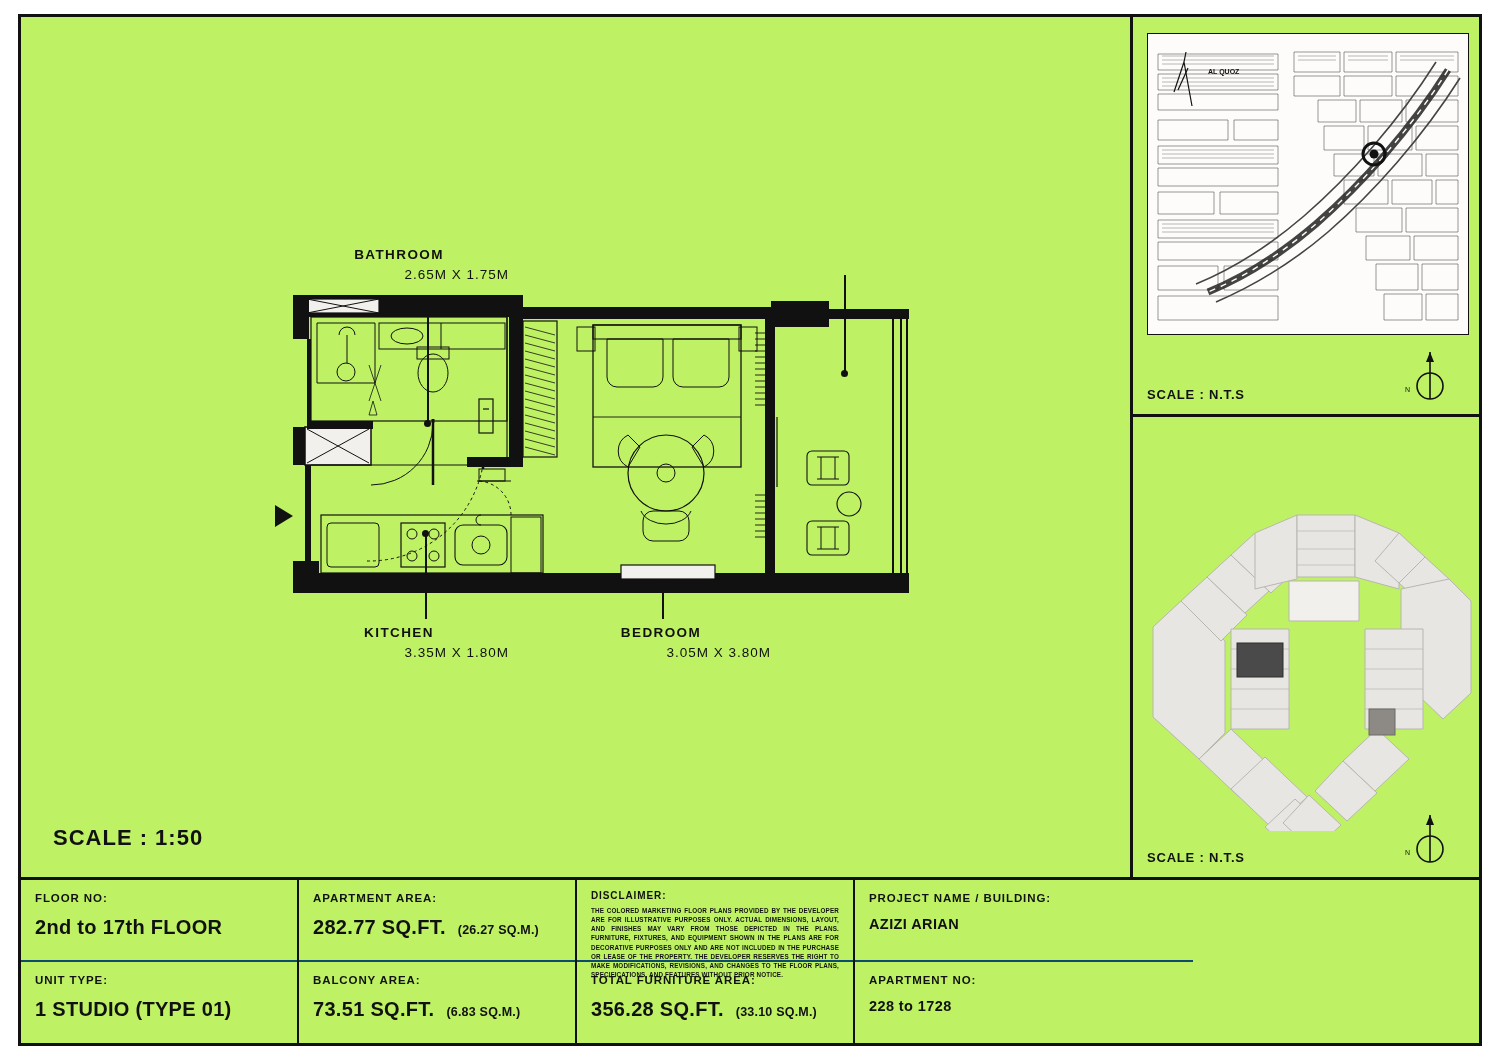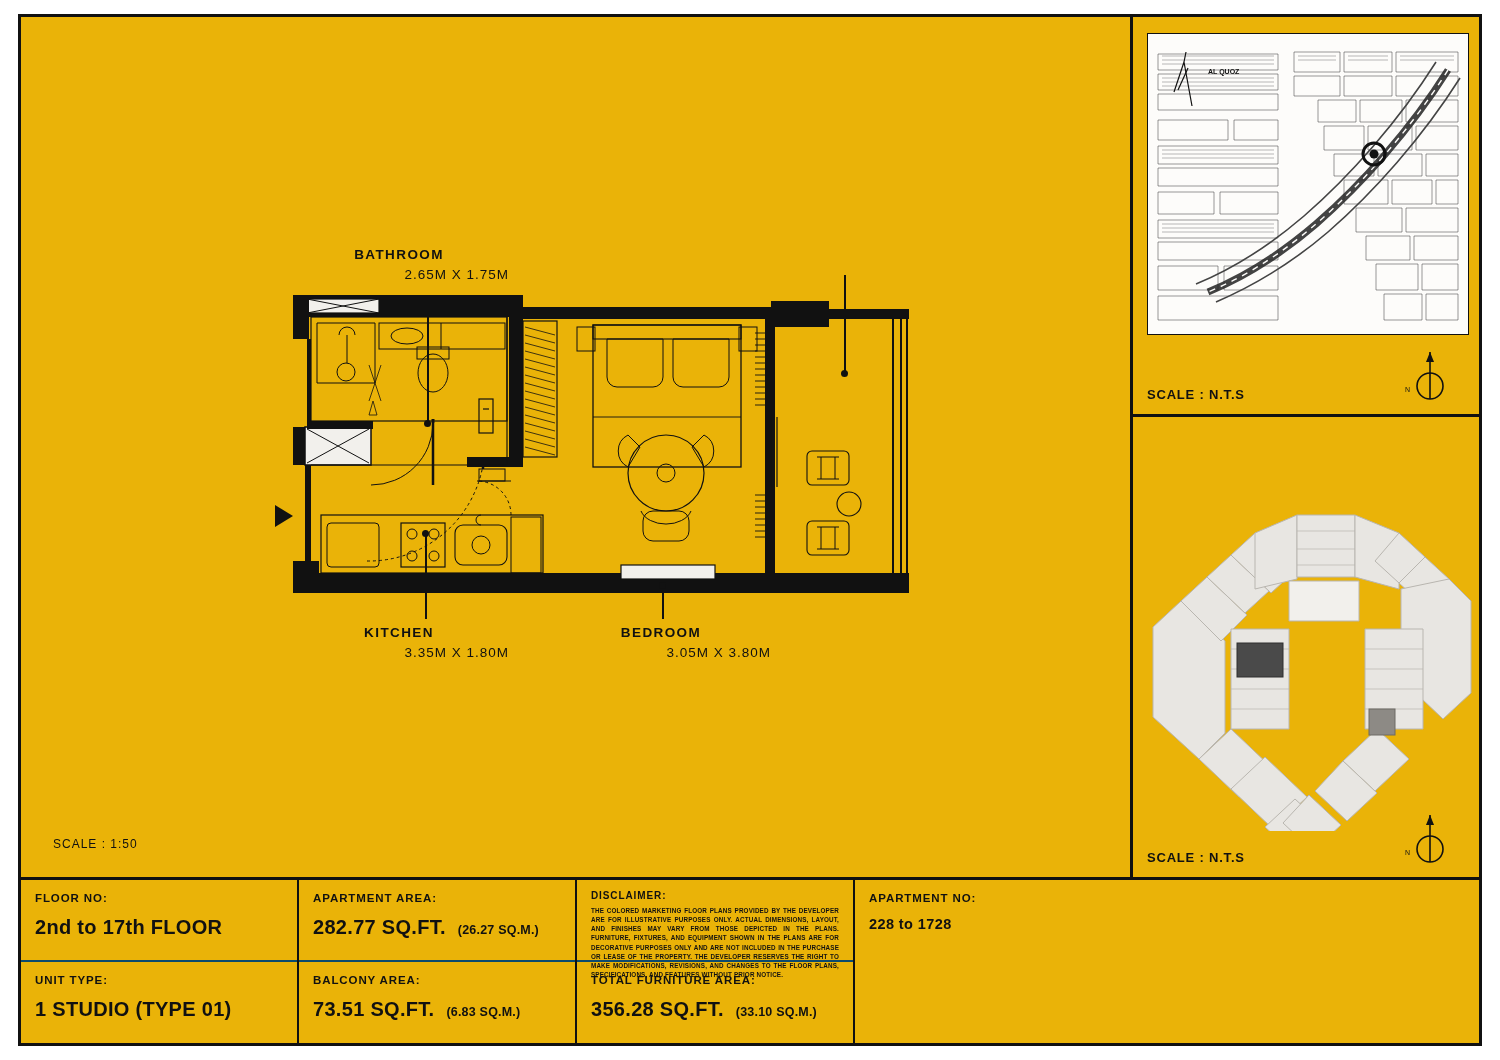--- a/index.html
+++ b/index.html
@@ -20,7 +20,7 @@
     top: 14px;
     width: 1464px;
     height: 1032px;
-    background: #eab308;
+    background: #bef264;
     border: 3px solid #111;
     box-sizing: border-box;
   }

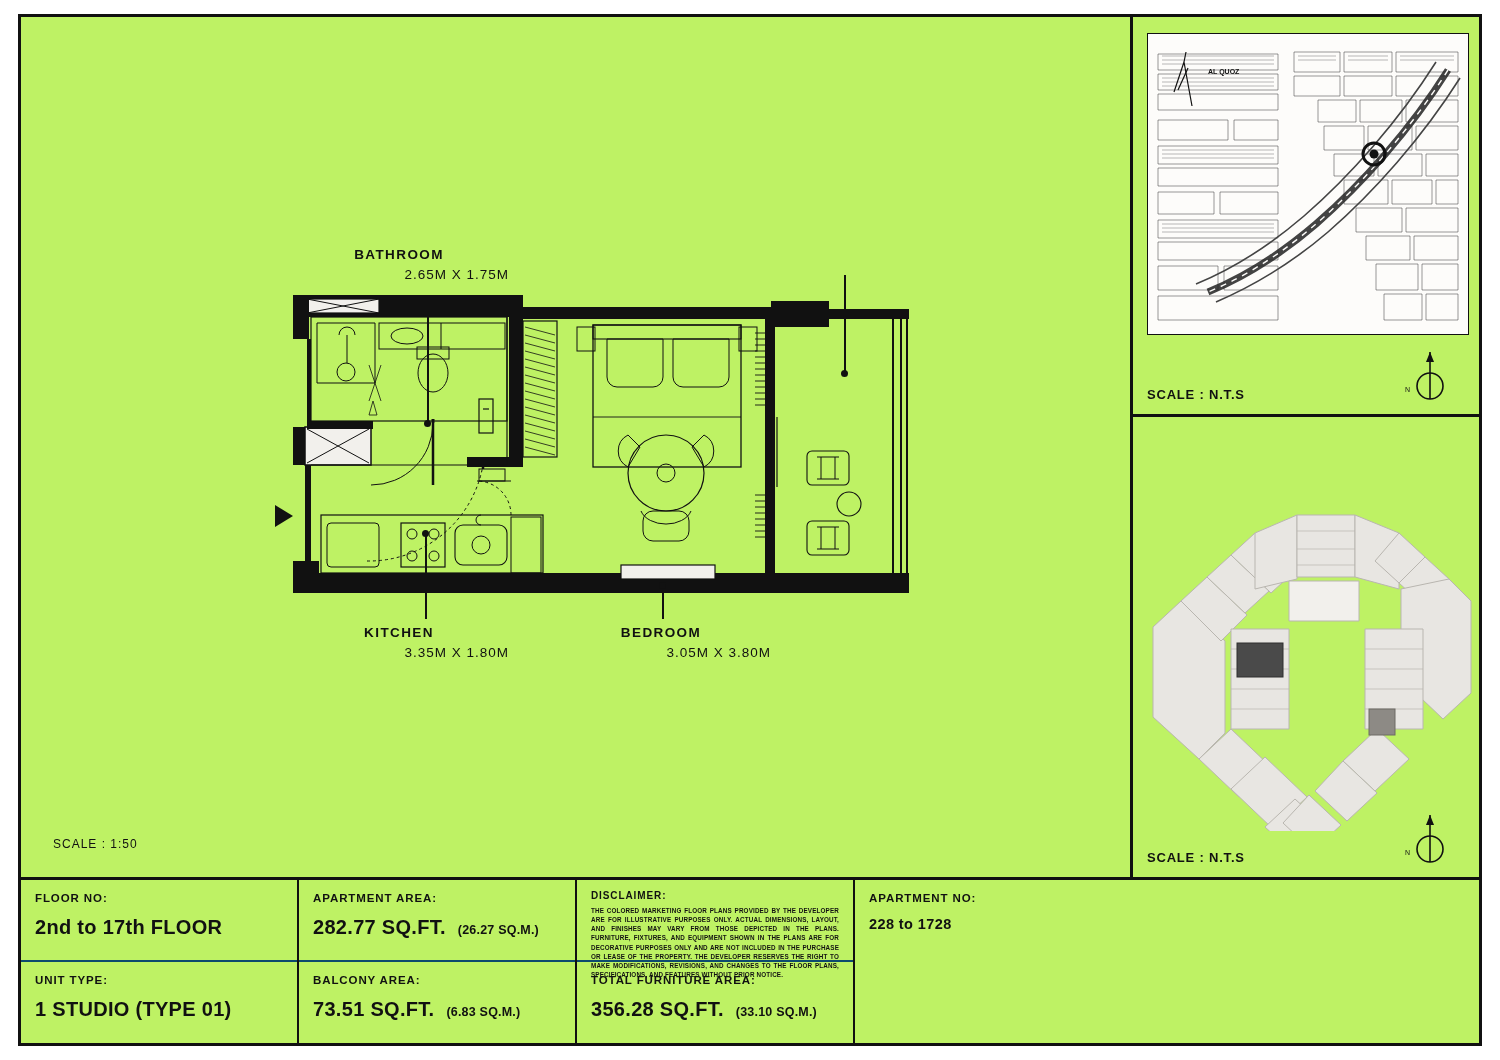--- a/index.html
+++ b/index.html
@@ -39,8 +39,8 @@
     position: absolute;
     left: 32px;
     bottom: 26px;
-    font-size: 12px;
-    font-weight: normal;
+    font-size: 22px;
+    font-weight: bold;
     letter-spacing: 1px;
   }
 

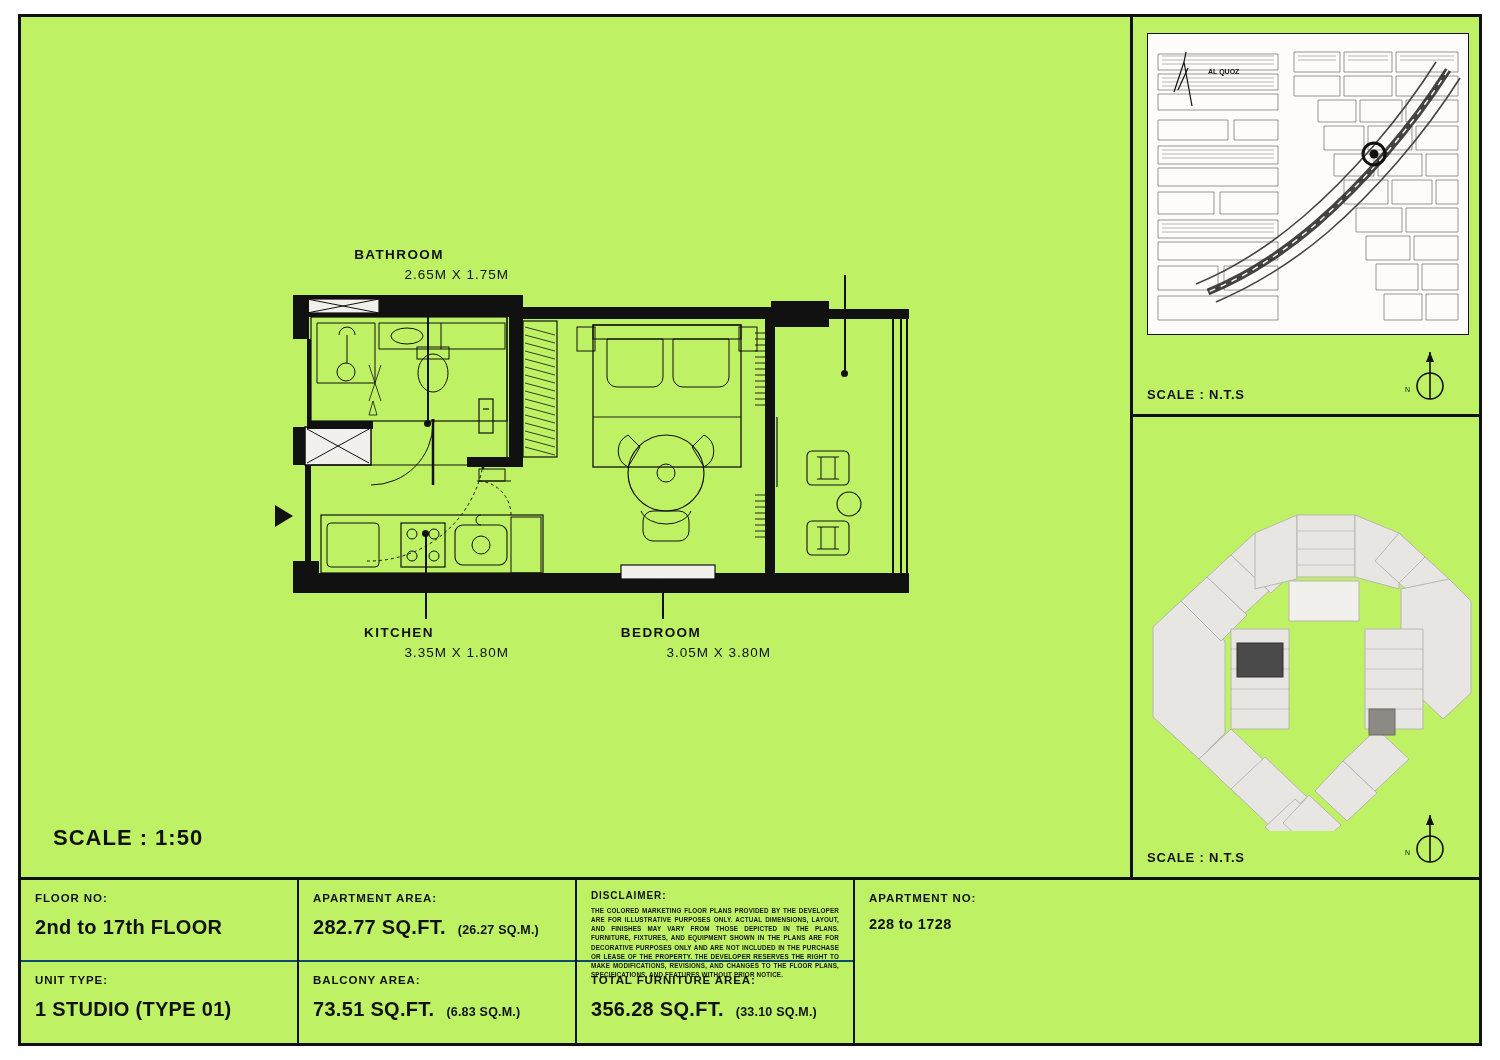--- a/index.html
+++ b/index.html
@@ -542,6 +542,10 @@
     </div>
 
     <div class="tb-col col-proj last">
+      <div class="tb-cell top">
+        <div class="tb-key">PROJECT NAME / BUILDING:</div>
+        <div class="tb-val-small">AZIZI ARIAN</div>
+      </div>
       <div class="tb-cell">
         <div class="tb-key">APARTMENT NO:</div>
         <div class="tb-val-small">228 to 1728</div>

